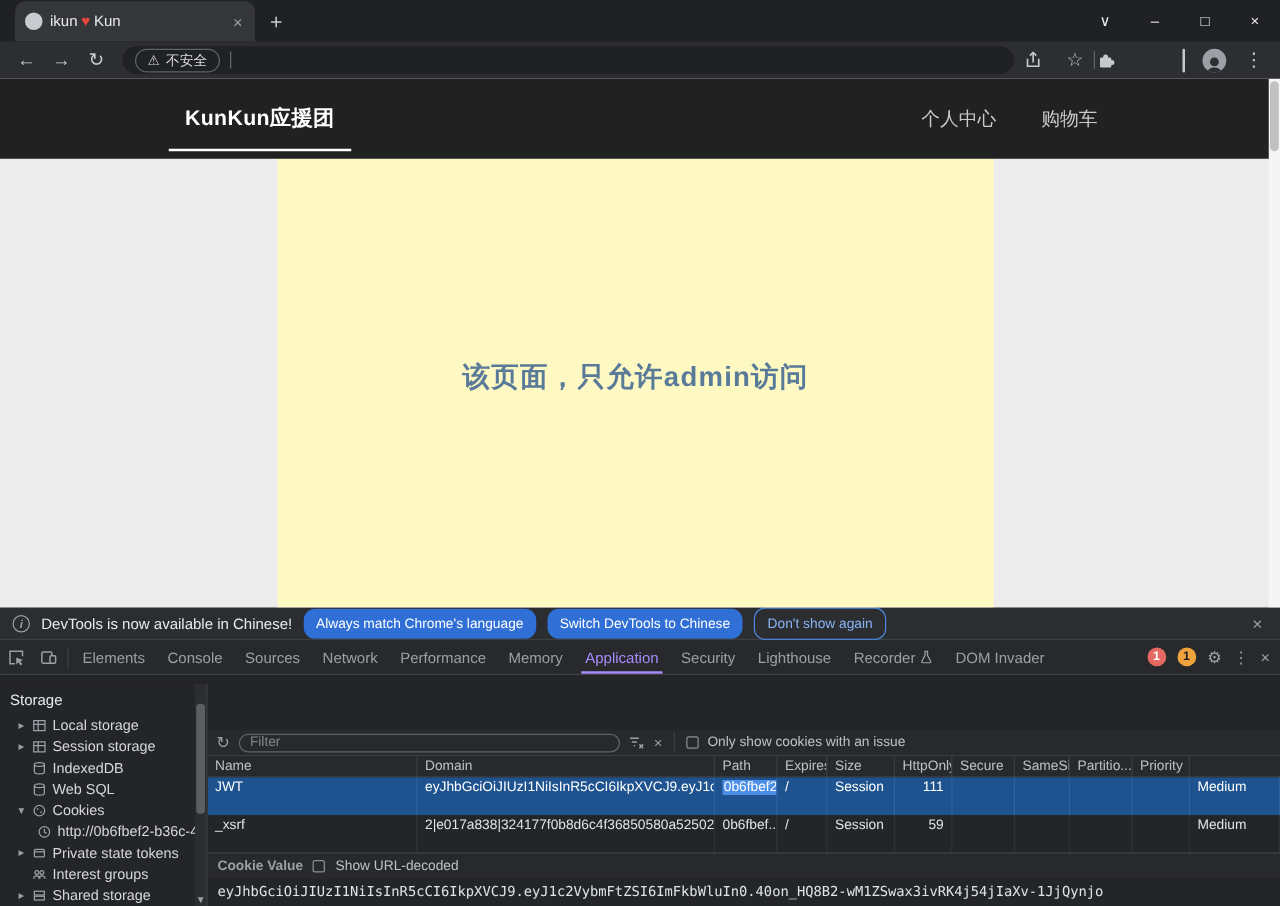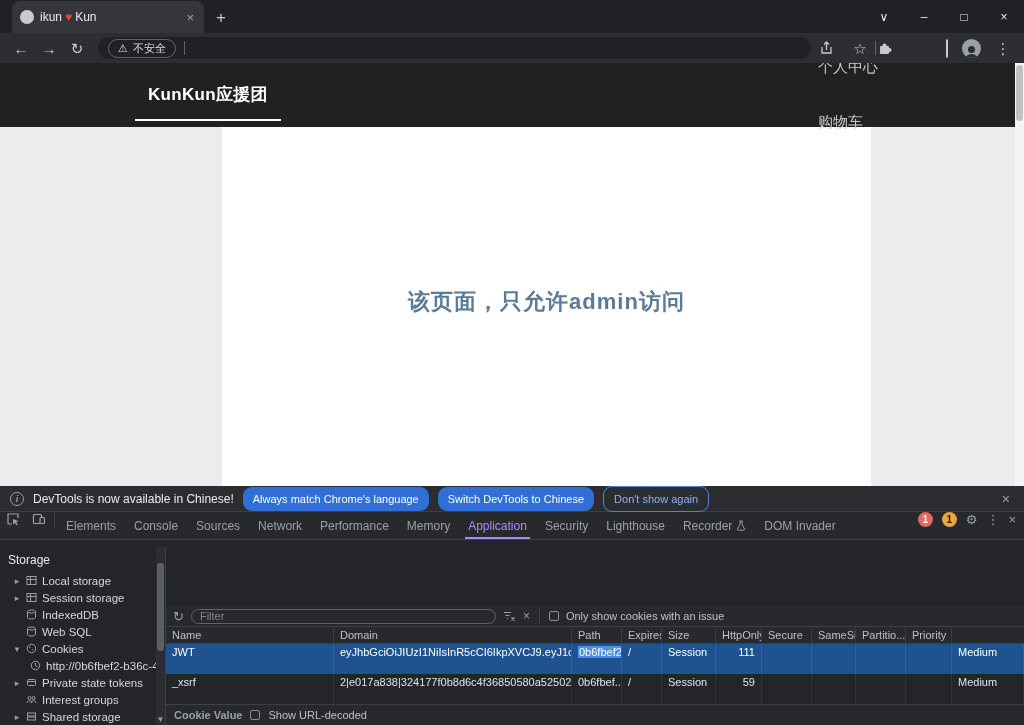--- a/index.html
+++ b/index.html
@@ -39,7 +39,7 @@
               padding:0 146px 0 135px; position:relative; z-index:2; }
   .brand-box { color:#fff; font-size:17px; font-weight:bold; position:relative; top:7px;
                padding:0 13px 13px; border-bottom:2px solid #fff; letter-spacing:.3px; }
-  .site-links { display:flex; gap:36px;flex-direction:column; }
+  .site-links { display:flex; gap:36px; }
   .site-link { color:#c9c9c9; font-size:15px; }
   .site-card { position:absolute; top:64px; bottom:0; left:222px; width:649px; background:#ffffff; }
   .site-msg { padding-top:160px; text-align:center; color:#5a7a99; font-weight:bold; font-size:22px; letter-spacing:1px; }

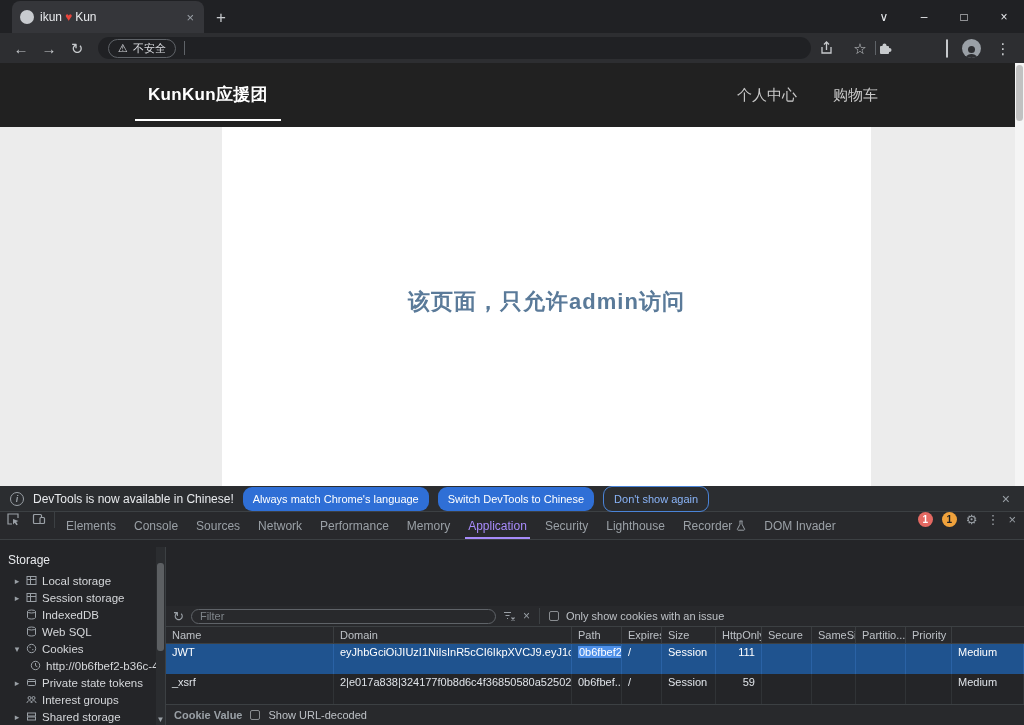--- a/index.html
+++ b/index.html
@@ -41,7 +41,7 @@
                padding:0 13px 13px; border-bottom:2px solid #fff; letter-spacing:.3px; }
   .site-links { display:flex; gap:36px; }
   .site-link { color:#c9c9c9; font-size:15px; }
-  .site-card { position:absolute; top:64px; bottom:0; left:222px; width:649px; background:#ffffff; }
+  .site-card { position:absolute; top:64px; bottom:0; left:222px; width:573px; background:#fef9c3; }
   .site-msg { padding-top:160px; text-align:center; color:#5a7a99; font-weight:bold; font-size:22px; letter-spacing:1px; }
   .page-scrollbar { position:absolute; right:0; top:0; bottom:0; width:9px; background:#f5f5f5; z-index:3; }
   .page-thumb { width:7px; margin:2px auto 0; height:56px; background:#c1c1c1; border-radius:4px; }

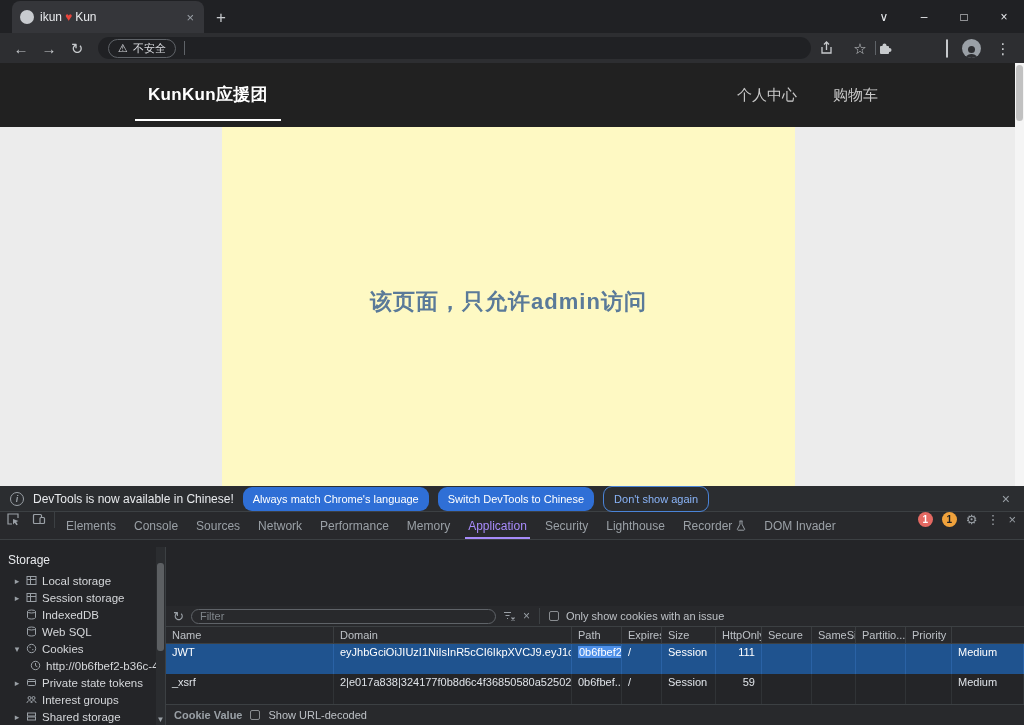--- a/index.html
+++ b/index.html
@@ -57,7 +57,7 @@
   .pill-outline { border:1px solid #4a84d8; color:#8ab4f8; }
   .bar-close { margin-left:auto; color:#9aa0a6; font-size:14px; padding:0 4px; }
 
-  .dt-tabbar { height:28px; background:#28292c; border-bottom:1px solid #3c4043; display:flex; align-items:flex-start; }
+  .dt-tabbar { height:28px; background:#28292c; border-bottom:1px solid #3c4043; display:flex; align-items:center; }
   .dt-toolbtn { width:26px; display:flex; align-items:center; justify-content:center; color:#9aa0a6; }
   .vdiv { width:1px; height:16px; background:#3c4043; margin:0 2px; }
   .dt-tab { padding:0 9px; height:100%; display:flex; align-items:center; gap:4px; color:#9aa0a6; font-size:12px;

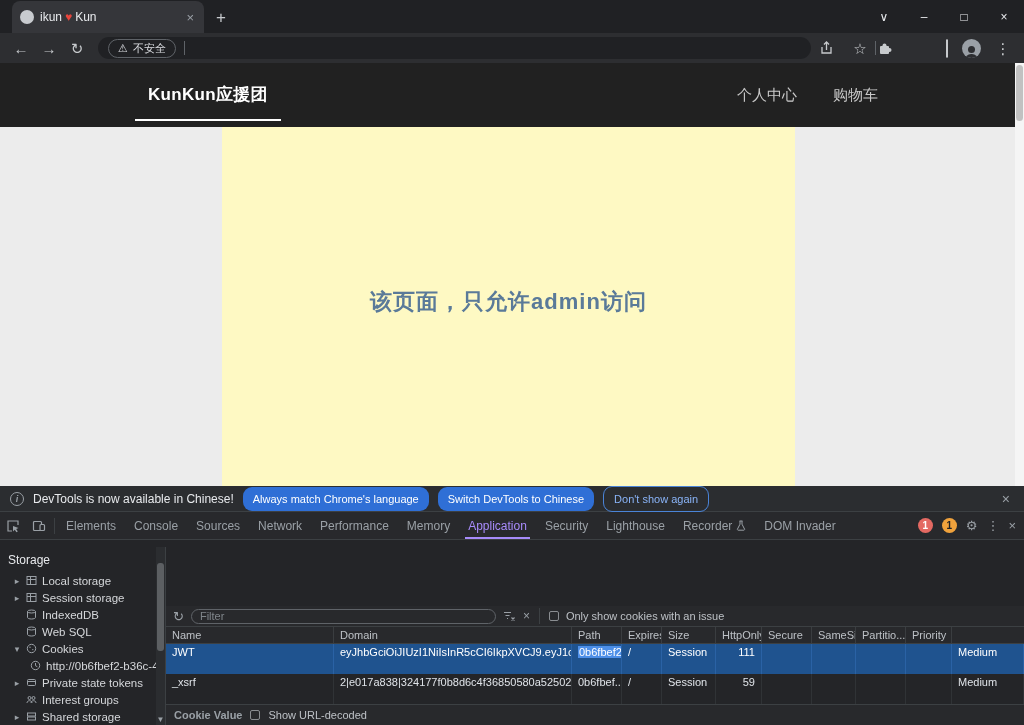--- a/index.html
+++ b/index.html
@@ -430,6 +430,7 @@
         <span class="cb-label">Show URL-decoded</span>
       </div>
 
+      <div class="cookie-preview">eyJhbGciOiJIUzI1NiIsInR5cCI6IkpXVCJ9.eyJ1c2VybmFtZSI6ImFkbWluIn0.40on_HQ8B2-wM1ZSwax3ivRK4j54jIaXv-1JjQynjo</div>
 
     </div>
   </div>

